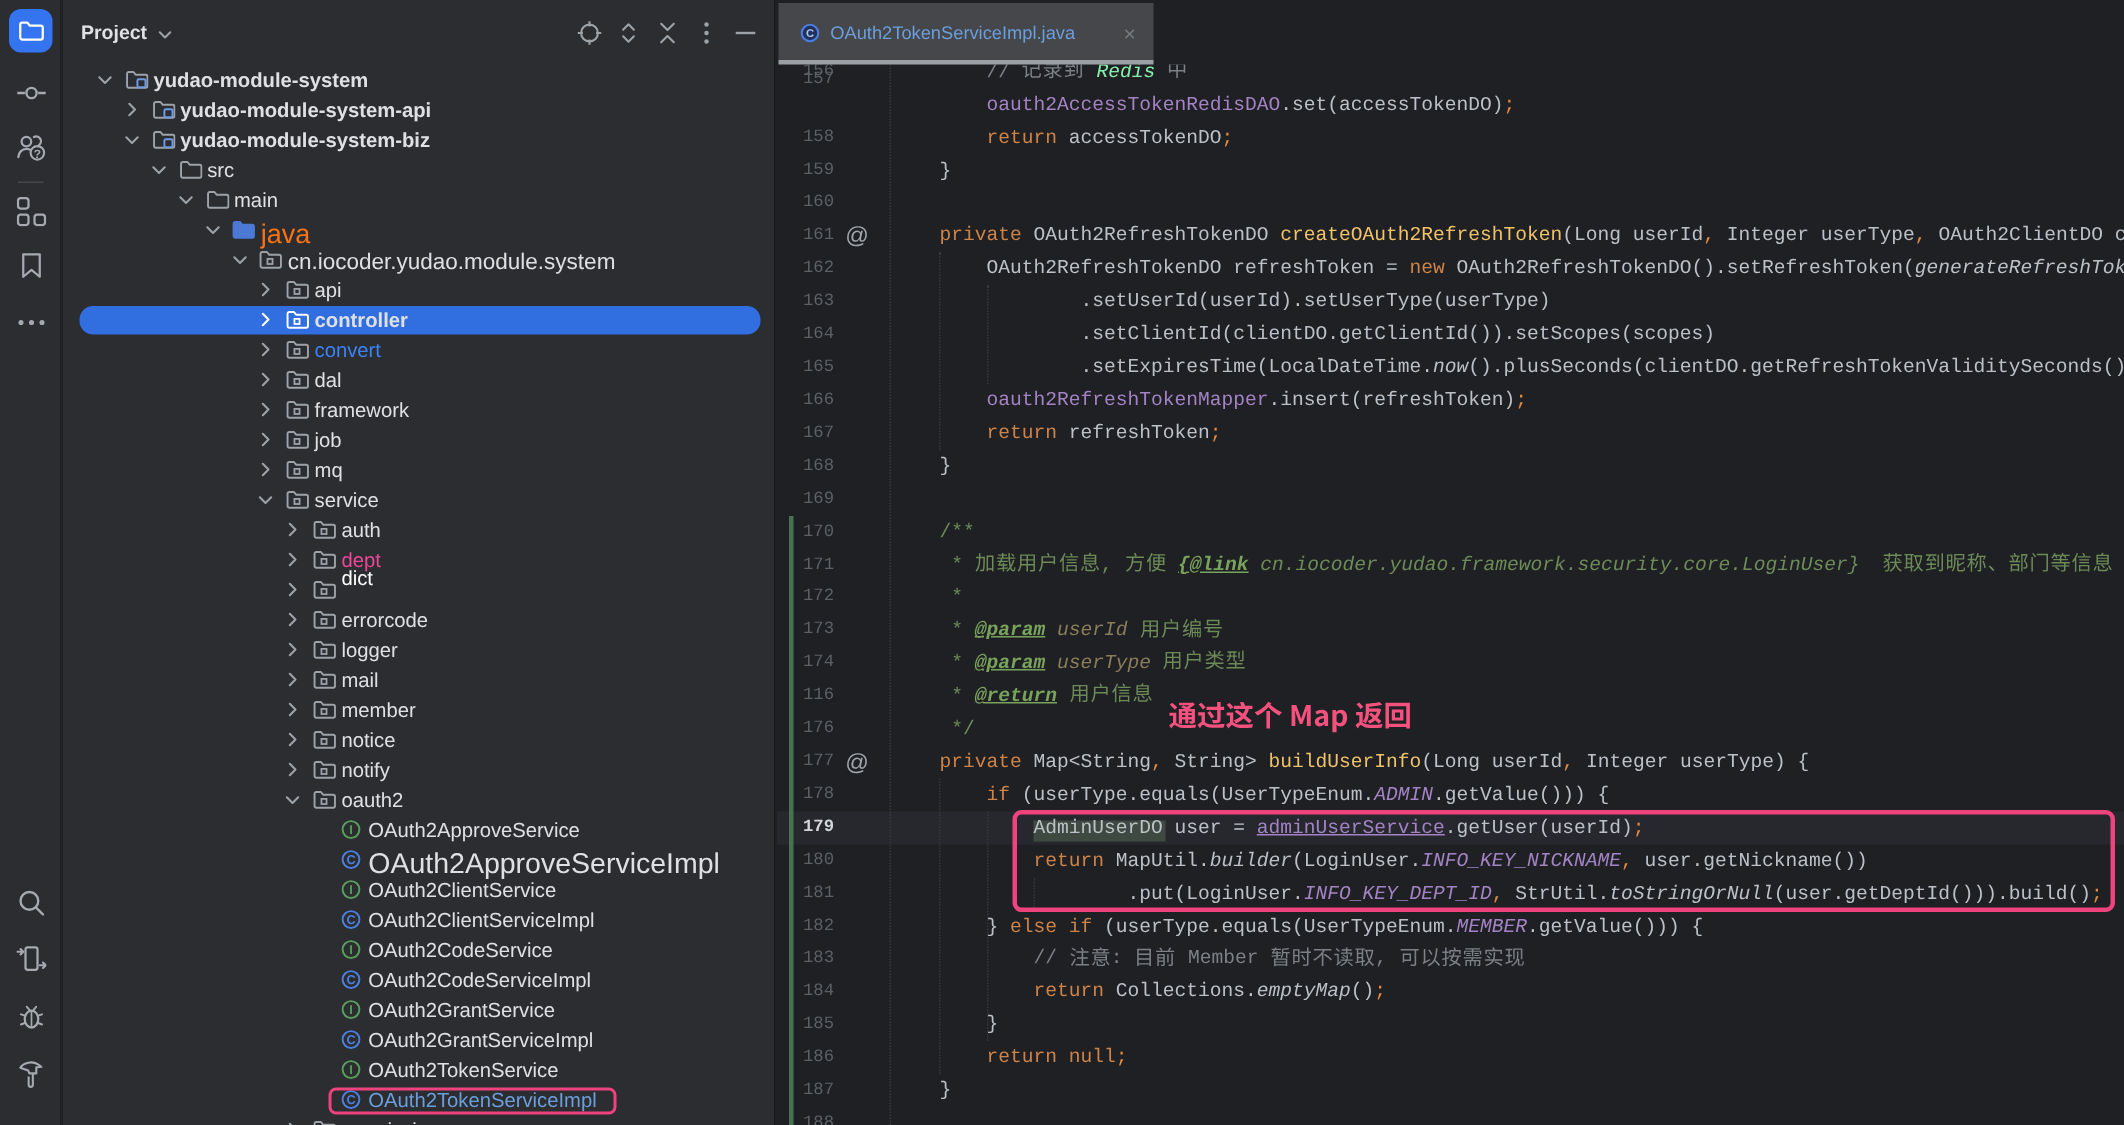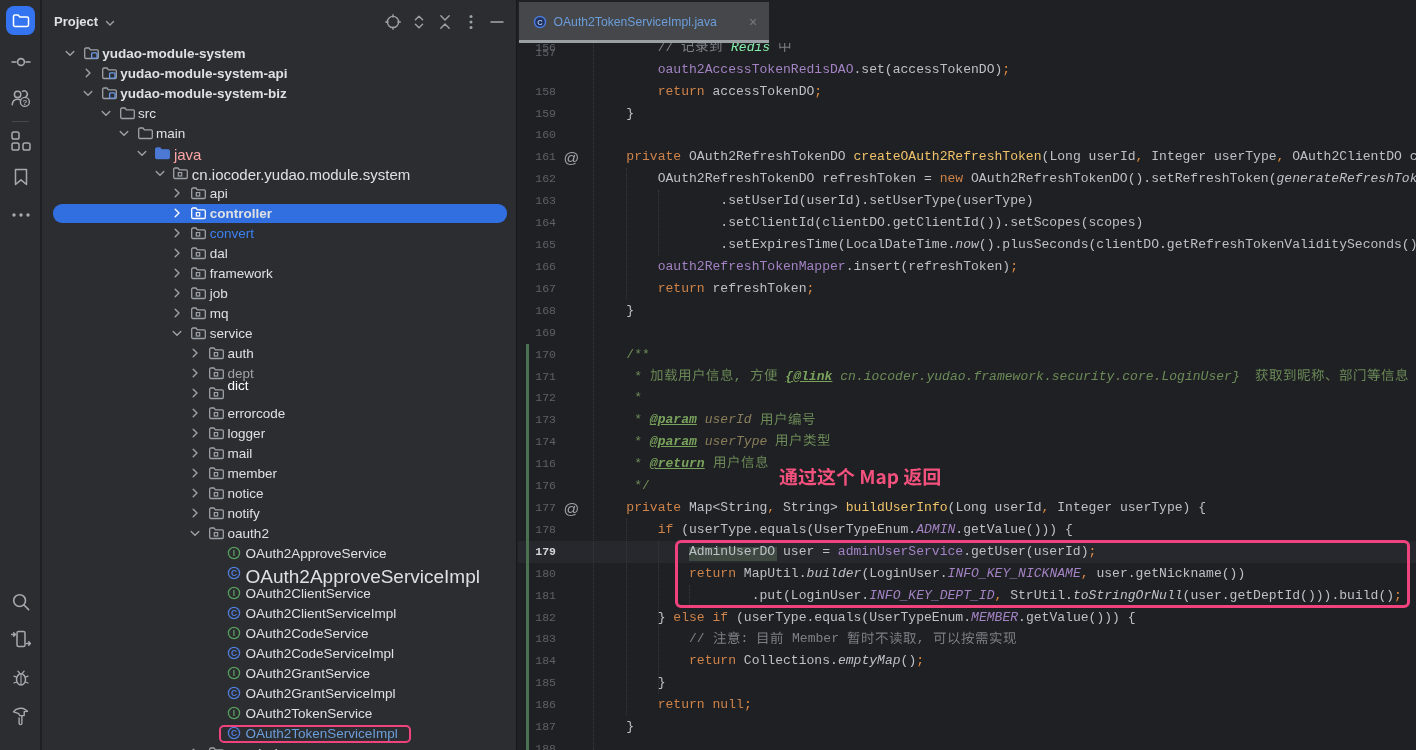--- a/index.html
+++ b/index.html
@@ -127,7 +127,7 @@
       <svg style="position:absolute;left:154.4px;top:145.3px" width="16" height="16" viewBox="0 0 16 16">
         <path d="M1.7 4.2 c0-.7.5-1.2 1.2-1.2 h3.1 l1.4 1.8 h6.7 c.7 0 1.2 .5 1.2 1.2 v6.3 c0 .7-.5 1.2-1.2 1.2 h-11.2 c-.7 0-1.2-.5-1.2-1.2 z" fill="#4B79D4" stroke="#4B79D4" stroke-width="1.3" stroke-linejoin="round"></path>
       </svg>
-      <div style="position:absolute;left:173.9px;top:145.9px;font-size:15px;color:#fca5a5;white-space:pre">java</div>
+      <div style="position:absolute;left:173.9px;top:145.9px;font-size:18px;color:#f97316;white-space:pre">java</div>
       <svg style="position:absolute;left:152.5px;top:166.3px" width="14" height="14" viewBox="0 0 14 14">
         <path d="M3.2 5.5 L7 9.3 L10.8 5.5" fill="none" stroke="#9DA2A8" stroke-width="1.4" stroke-linecap="round" stroke-linejoin="round"></path>
       </svg>

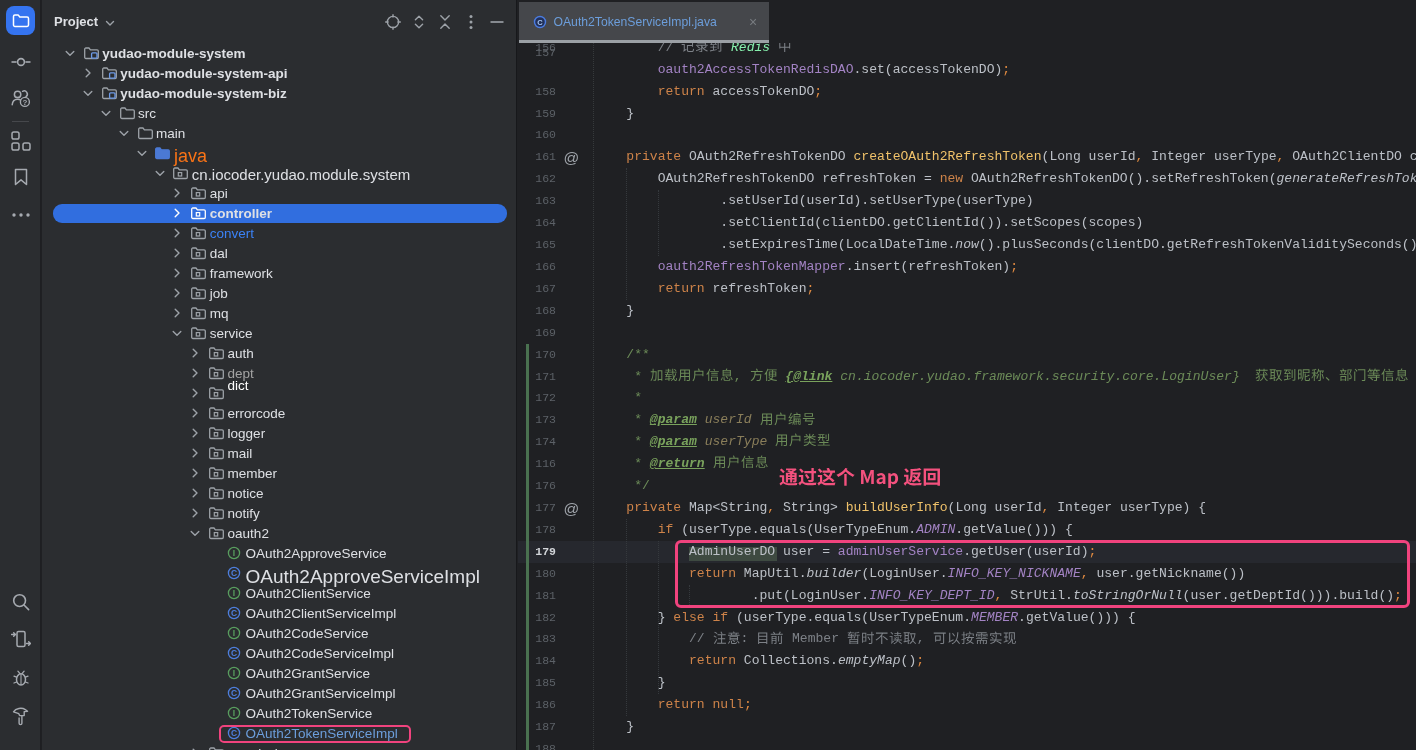--- a/index.html
+++ b/index.html
@@ -216,7 +216,7 @@
         <path d="M1.7 4.2 c0-.7.5-1.2 1.2-1.2 h3.1 l1.4 1.8 h6.7 c.7 0 1.2 .5 1.2 1.2 v6.3 c0 .7-.5 1.2-1.2 1.2 h-11.2 c-.7 0-1.2-.5-1.2-1.2 z" fill="none" stroke="#9DA2A8" stroke-width="1.3" stroke-linejoin="round"></path>
         <rect x="6.3" y="7.6" width="3.4" height="3.4" fill="none" stroke="#9DA2A8" stroke-width="1.2"></rect>
       </svg>
-      <div style="position:absolute;left:227.6px;top:365.9px;font-size:13.5px;color:#a3a3a3;white-space:pre">dept</div>
+      <div style="position:absolute;left:227.6px;top:365.9px;font-size:13.5px;color:#ec4899;white-space:pre">dept</div>
       <svg style="position:absolute;left:188.3px;top:386.3px" width="14" height="14" viewBox="0 0 14 14">
         <path d="M5.2 3.2 L9 7 L5.2 10.8" fill="none" stroke="#9DA2A8" stroke-width="1.4" stroke-linecap="round" stroke-linejoin="round"></path>
       </svg>

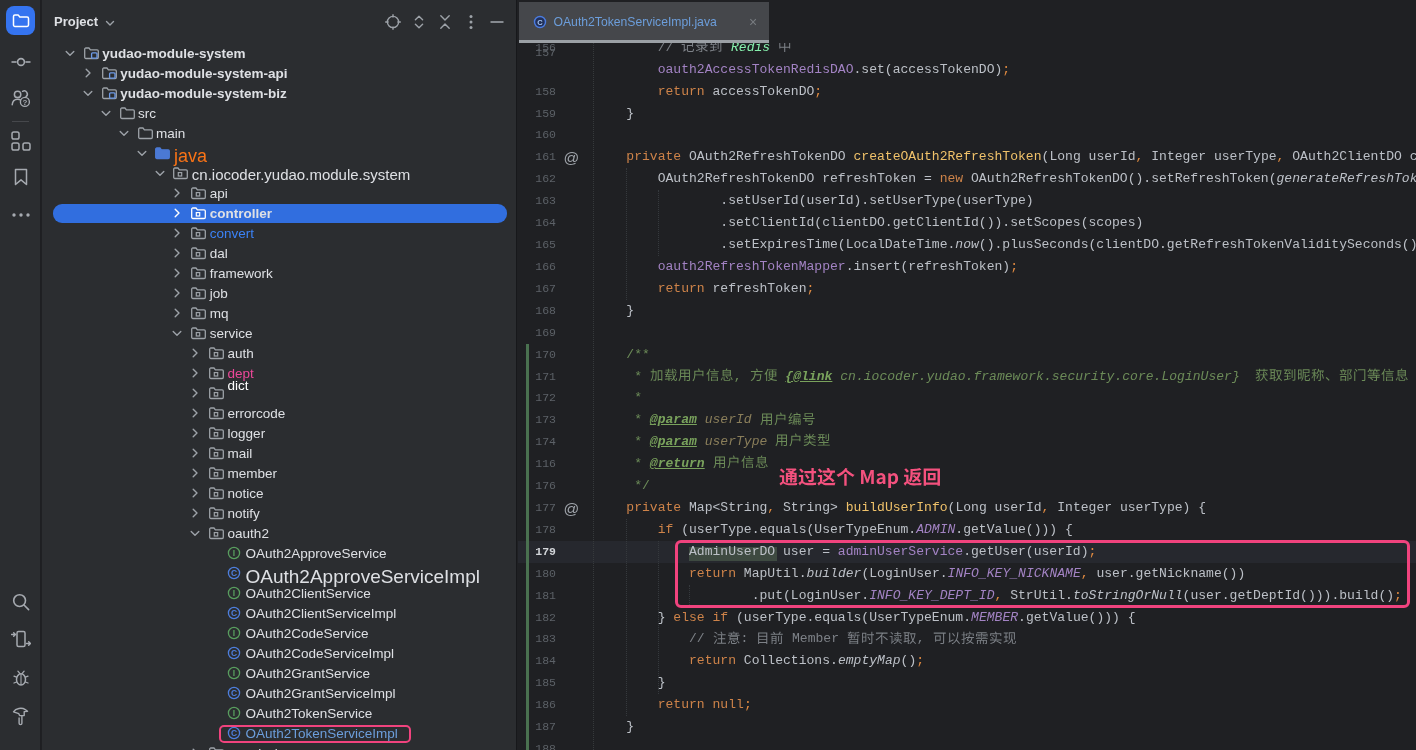--- a/index.html
+++ b/index.html
@@ -434,7 +434,7 @@
       <div class="cl" style="top:475.05px"><span style="color:#6C8B58;">     */</span></div>
       <div class="cl" style="top:496.96px"><span style="color:#BCC0C7;">    </span><span style="color:#CE8349;">private</span><span style="color:#BCC0C7;"> Map&lt;String</span><span style="color:#E08A41;">,</span><span style="color:#BCC0C7;"> String&gt; </span><span style="color:#F0C26A;">buildUserInfo</span><span style="color:#BCC0C7;">(Long userId</span><span style="color:#E08A41;">,</span><span style="color:#BCC0C7;"> Integer userType) {</span></div>
       <div class="cl" style="top:518.87px"><span style="color:#BCC0C7;">        </span><span style="color:#CE8349;">if</span><span style="color:#BCC0C7;"> (userType.equals(UserTypeEnum.</span><span style="color:#A383C4;font-style:italic;">ADMIN</span><span style="color:#BCC0C7;">.getValue())) {</span></div>
-      <div class="cl" style="top:540.78px"><span style="color:#BCC0C7;">            AdminUserDO user = </span><span style="color:#A383C4;">adminUserService</span><span style="color:#BCC0C7;">.getUser(userId)</span><span style="color:#E08A41;">;</span></div>
+      <div class="cl" style="top:540.78px"><span style="color:#BCC0C7;">            AdminUserDO user = </span><span style="color:#A383C4;text-decoration:underline;">adminUserService</span><span style="color:#BCC0C7;">.getUser(userId)</span><span style="color:#E08A41;">;</span></div>
       <div class="cl" style="top:562.69px"><span style="color:#BCC0C7;">            </span><span style="color:#CE8349;">return</span><span style="color:#BCC0C7;"> MapUtil.</span><span style="color:#BCC0C7;font-style:italic;">builder</span><span style="color:#BCC0C7;">(LoginUser.</span><span style="color:#A383C4;font-style:italic;">INFO_KEY_NICKNAME</span><span style="color:#E08A41;">,</span><span style="color:#BCC0C7;"> user.getNickname())</span></div>
       <div class="cl" style="top:584.60px"><span style="color:#BCC0C7;">                    .put(LoginUser.</span><span style="color:#A383C4;font-style:italic;">INFO_KEY_DEPT_ID</span><span style="color:#E08A41;">,</span><span style="color:#BCC0C7;"> StrUtil.</span><span style="color:#BCC0C7;font-style:italic;">toStringOrNull</span><span style="color:#BCC0C7;">(user.getDeptId())).build()</span><span style="color:#E08A41;">;</span></div>
       <div class="cl" style="top:606.51px"><span style="color:#BCC0C7;">        } </span><span style="color:#CE8349;">else</span><span style="color:#BCC0C7;"> </span><span style="color:#CE8349;">if</span><span style="color:#BCC0C7;"> (userType.equals(UserTypeEnum.</span><span style="color:#A383C4;font-style:italic;">MEMBER</span><span style="color:#BCC0C7;">.getValue())) {</span></div>

